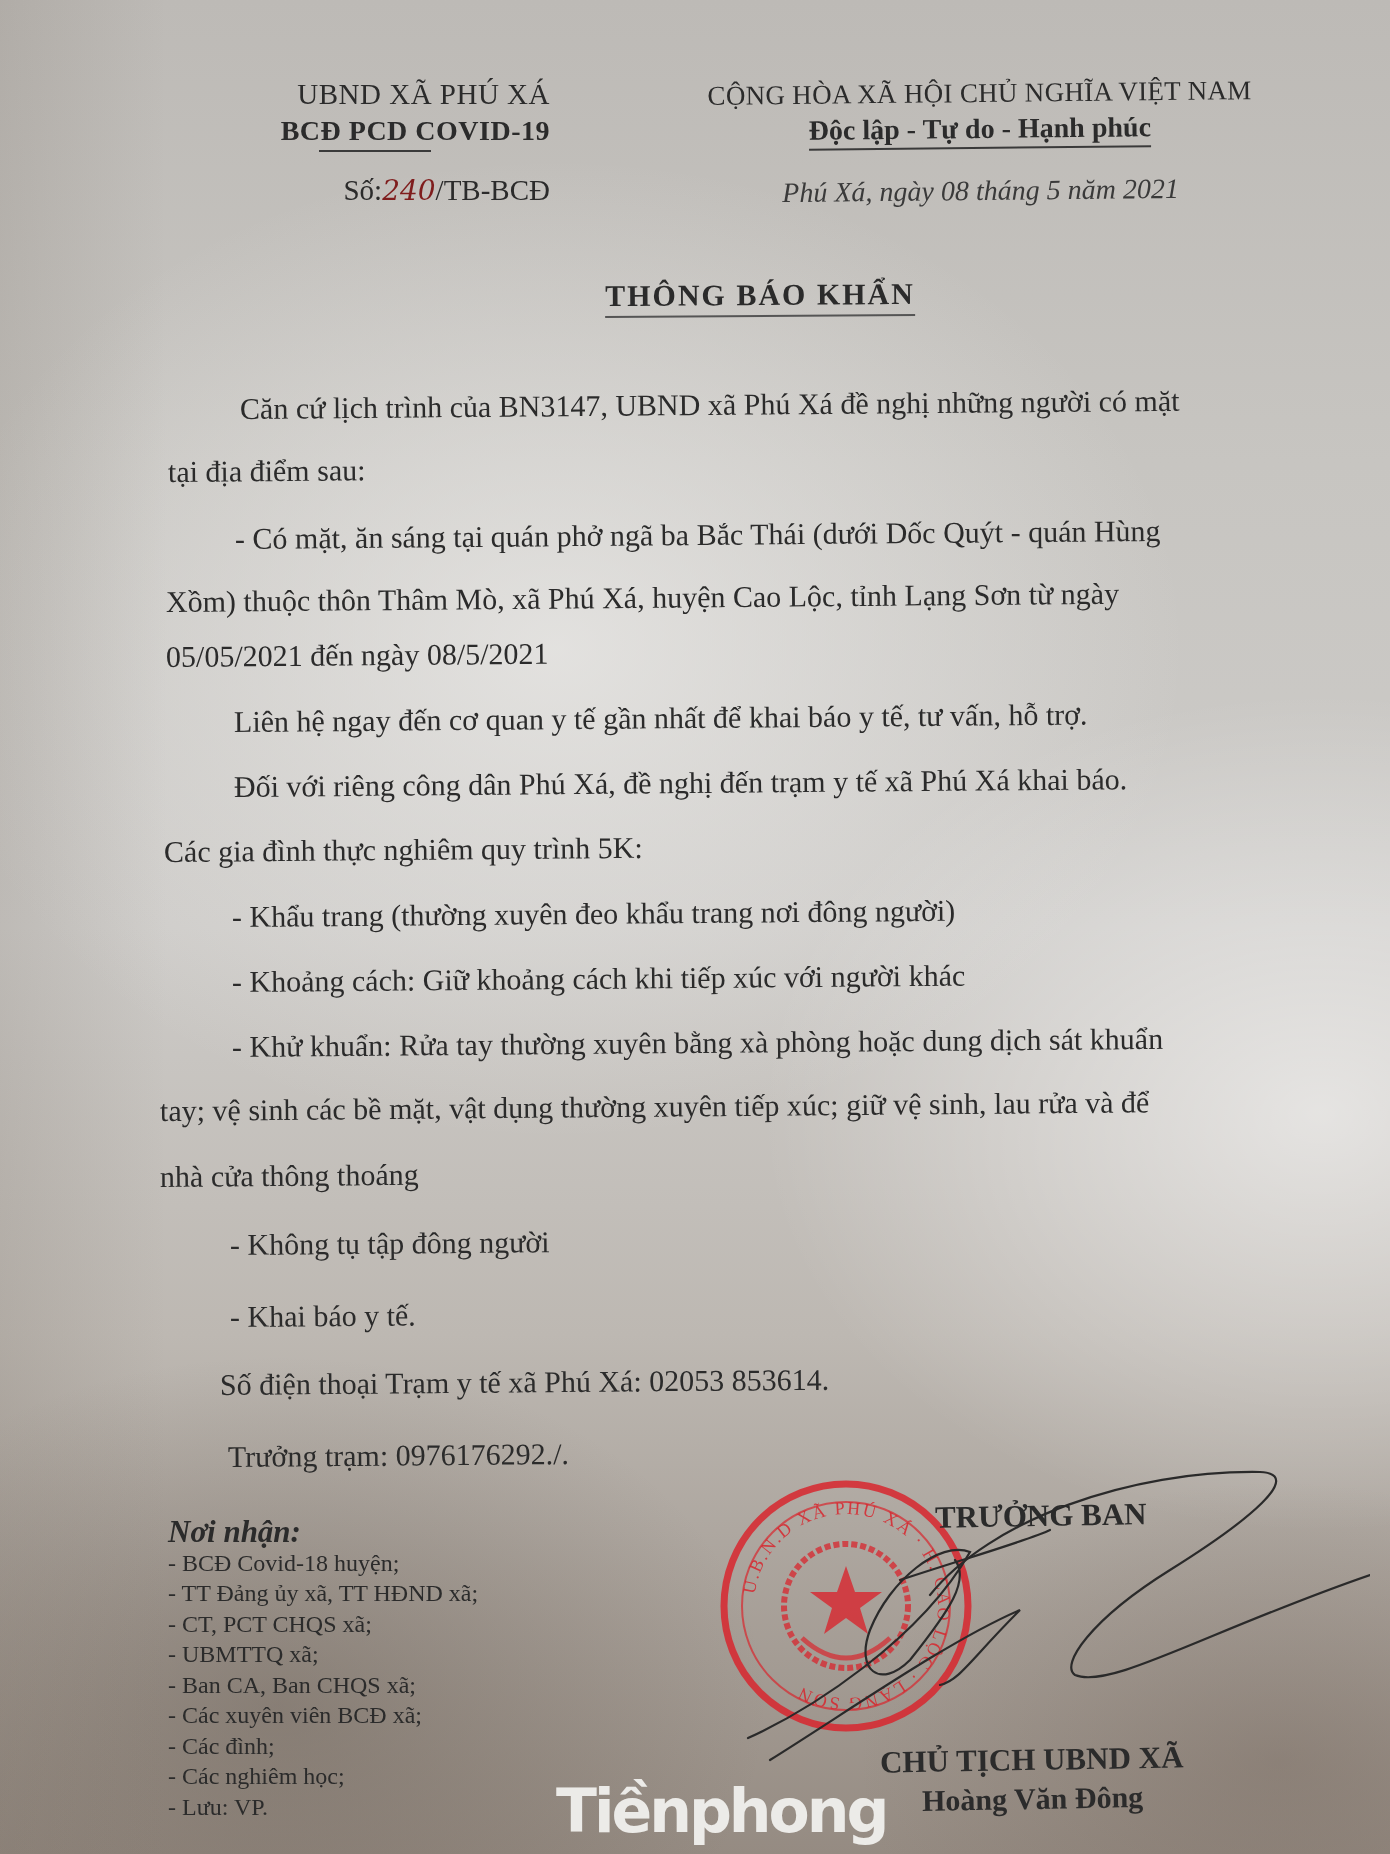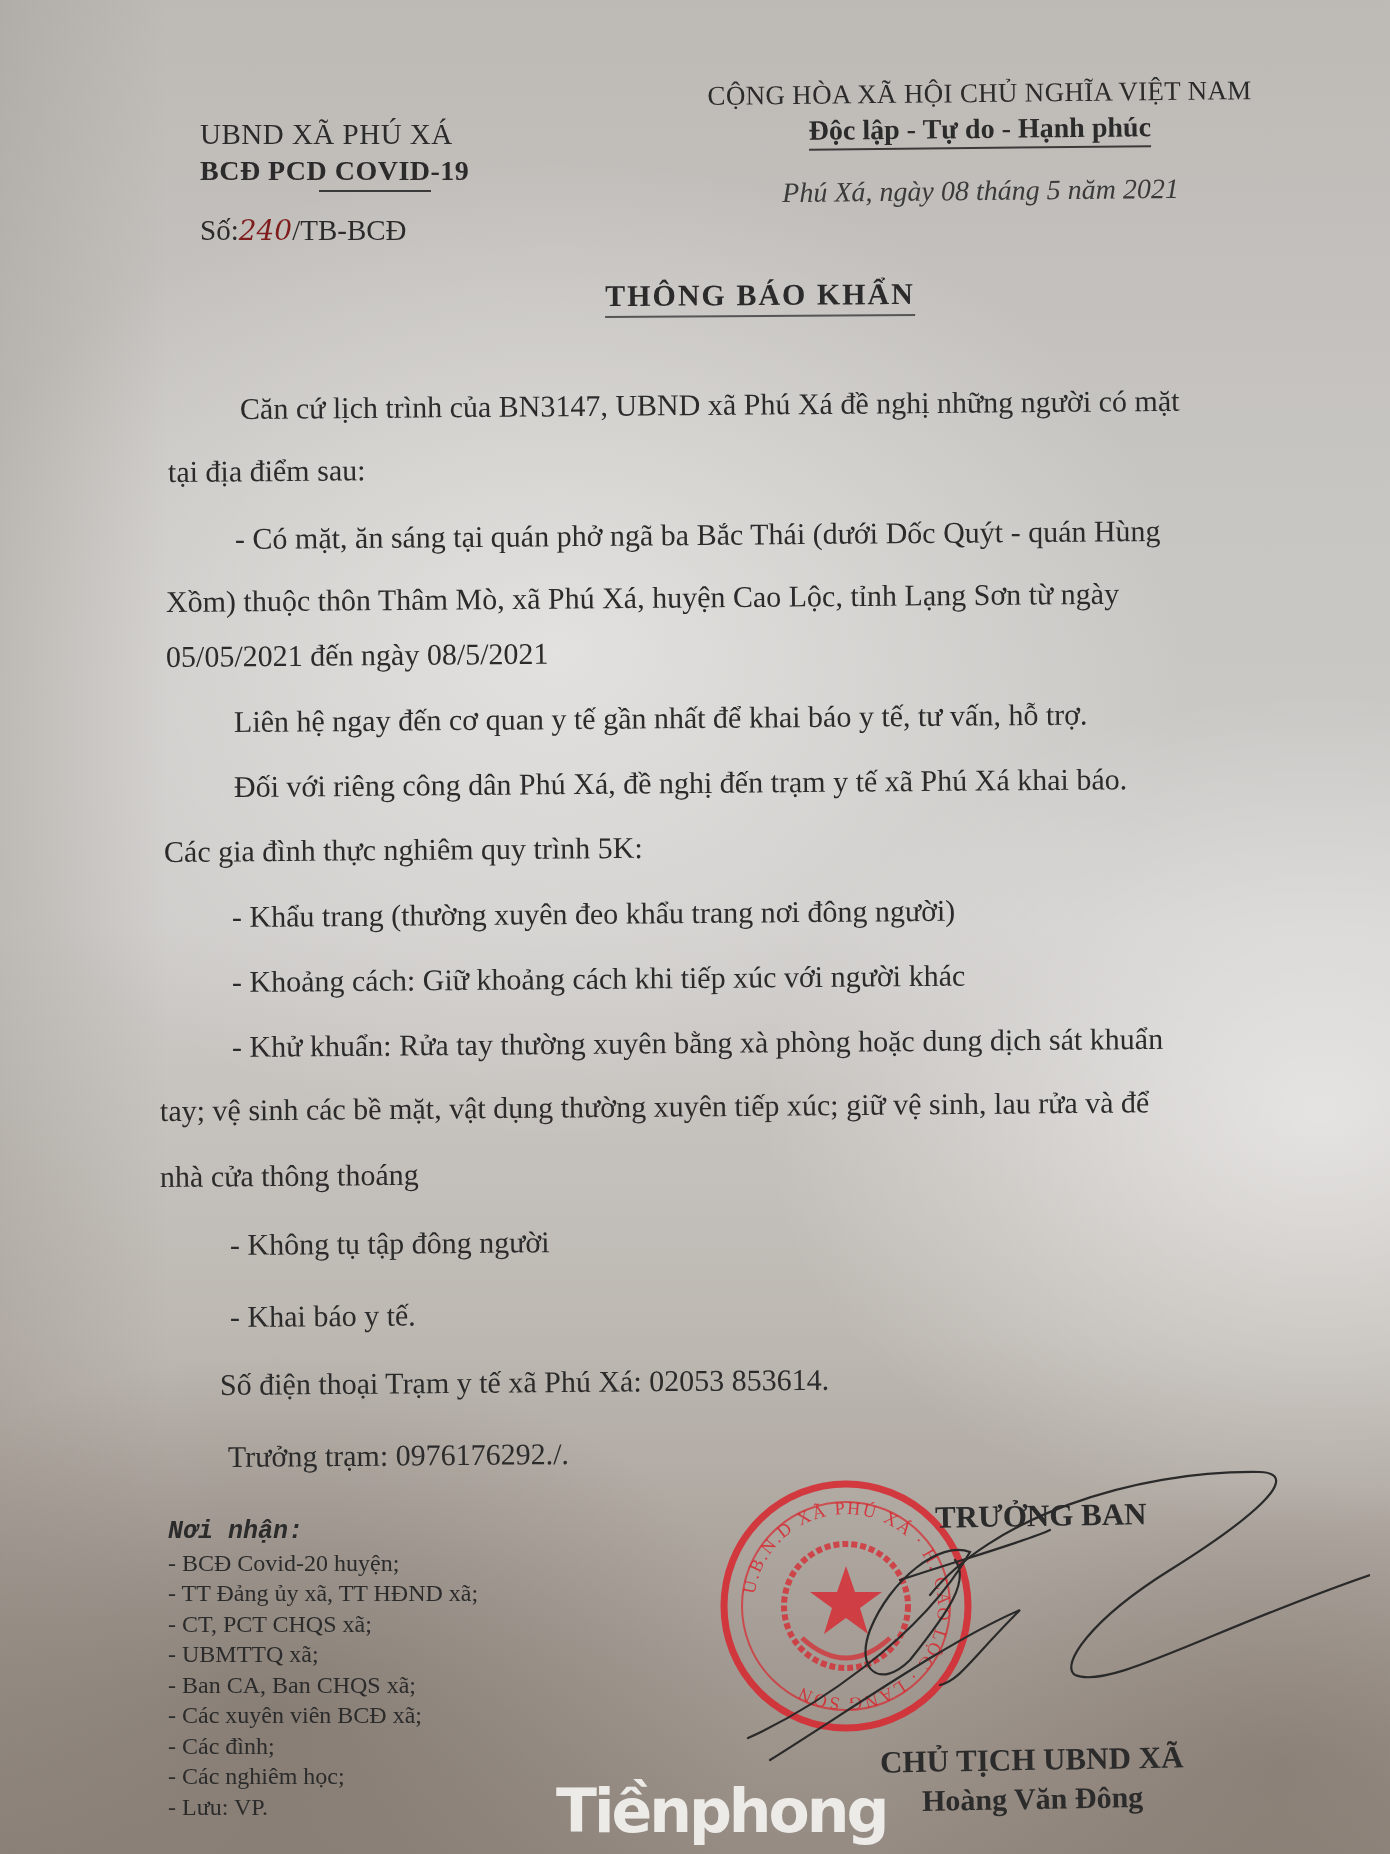--- a/index.html
+++ b/index.html
@@ -20,7 +20,7 @@
       radial-gradient(ellipse 600px 400px at 92% 95%, rgba(110,95,85,0.35), rgba(0,0,0,0) 70%);
   }
   .abs { position: absolute; white-space: nowrap; }
-  .hdr-left { left: 200px; top: 78px; width: 350px; text-align: left; margin-top: 40px; }
+  .hdr-left { left: 200px; top: 78px; width: 350px; text-align: right; }
   .hdr-left .l1 { font-size: 29px; letter-spacing: 0.5px; }
   .hdr-left .l2 { font-size: 28px; font-weight: bold; letter-spacing: 0.5px; margin-top: 4px; }
   .hdr-left .rule { width: 112px; height: 2px; background: #3a3a3a; margin: 3px auto 0; }

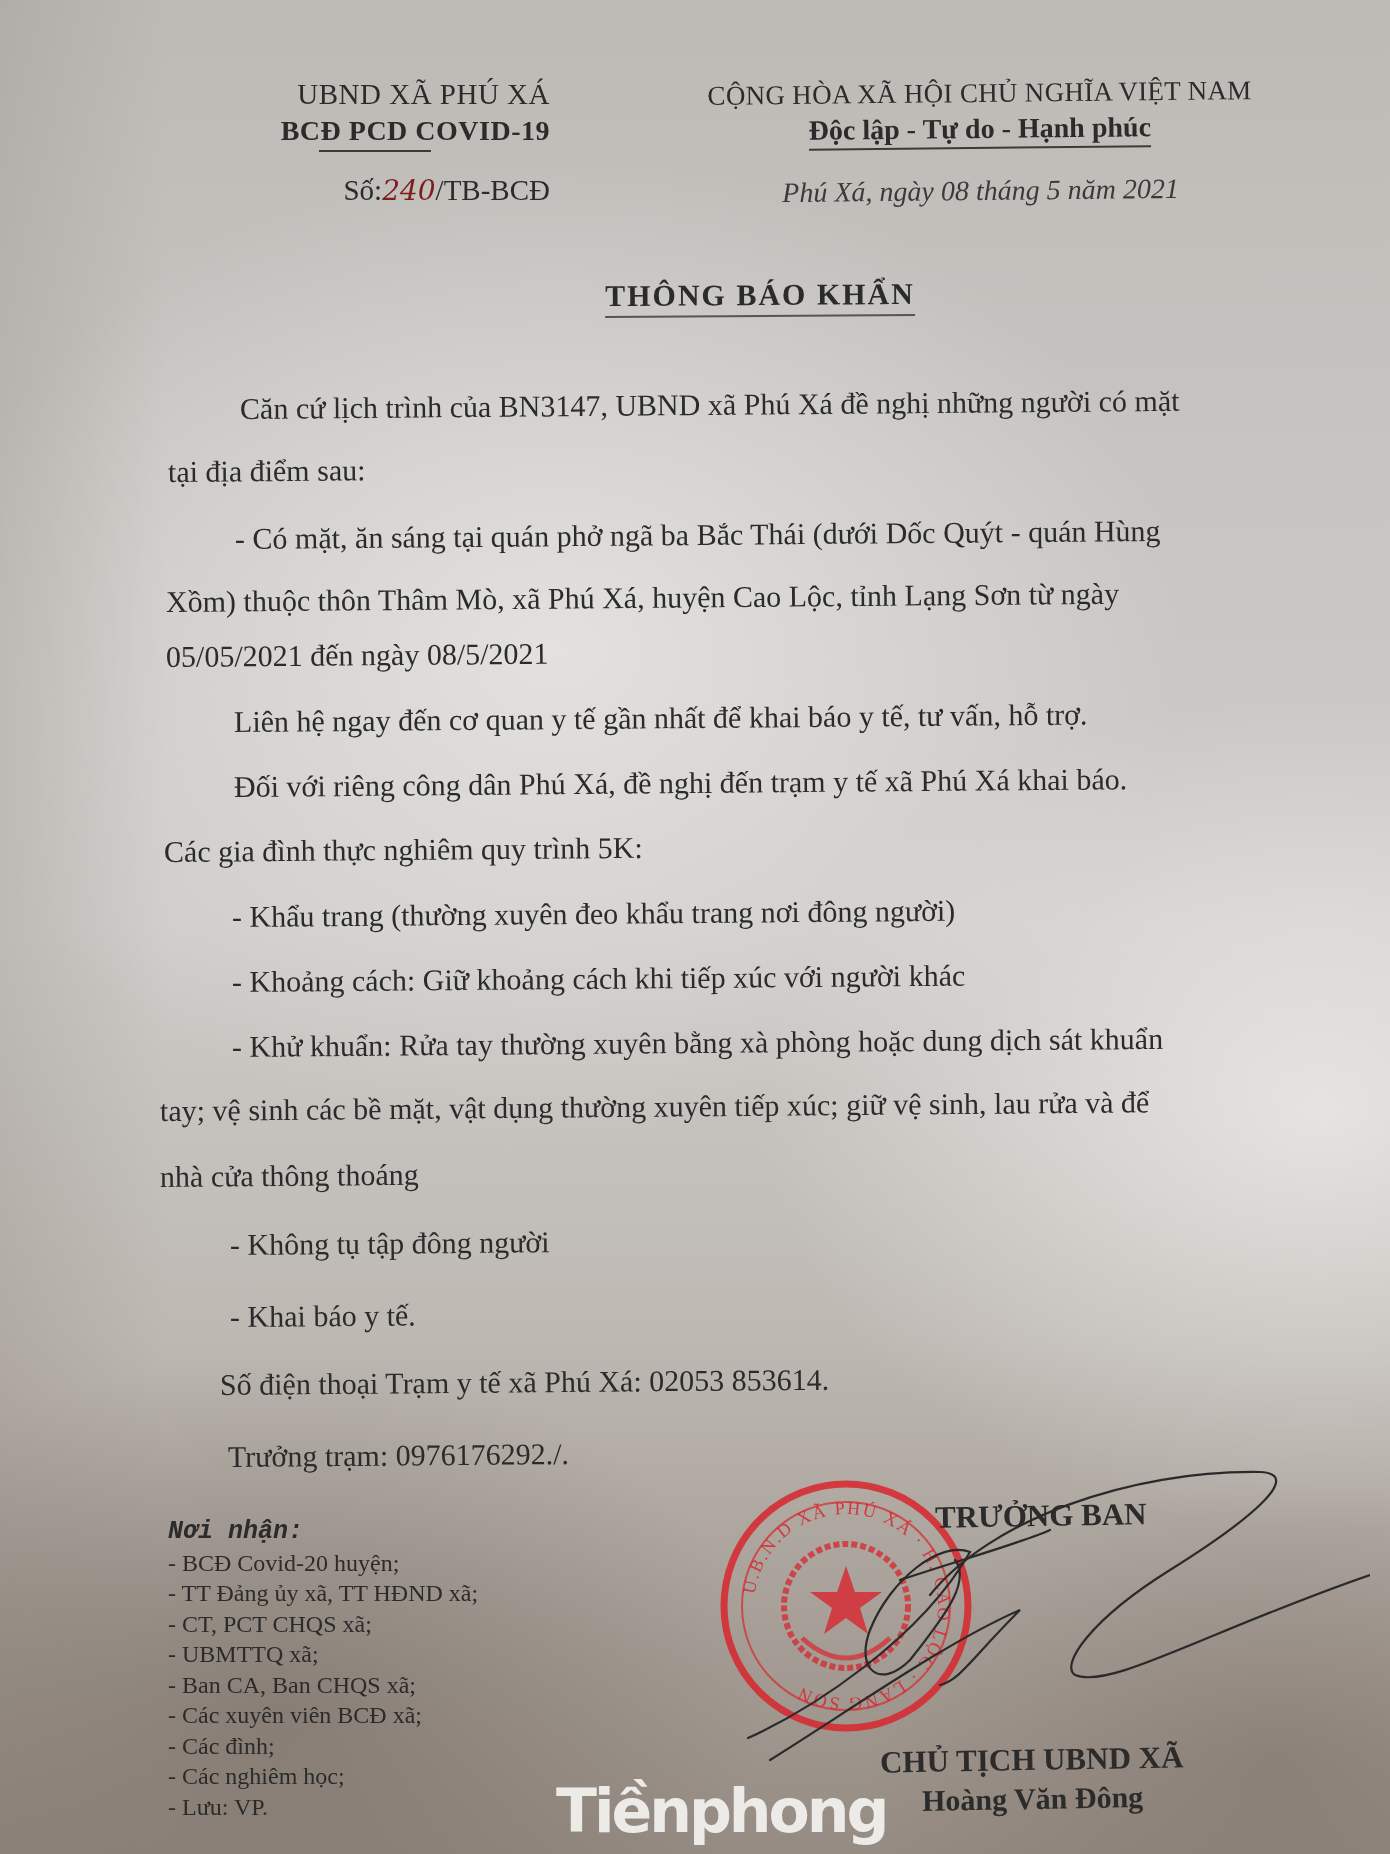--- a/index.html
+++ b/index.html
@@ -34,7 +34,7 @@
   .title span { border-bottom: 2px solid #555; padding-bottom: 4px; }
   .p { position: absolute; white-space: nowrap; font-size: 30px; transform: rotate(-0.5deg); transform-origin: left center; }
   .recv { left: 168px; top: 1517px; font-size: 24px; line-height: 30.5px; }
-  .recv .ttl { font-style: italic; font-weight: bold; font-size: 25px; font-family: Liberation Mono, monospace; }
+  .recv .ttl { font-style: italic; font-weight: bold; font-size: 31px; }
   .sign-title { left: 935px; top: 1498px; font-size: 31px; font-weight: bold; transform: rotate(-1deg); }
   .sign-role { left: 880px; top: 1742px; font-size: 31px; font-weight: bold; transform: rotate(-1deg); }
   .sign-name { left: 922px; top: 1782px; font-size: 30px; font-weight: bold; transform: rotate(-1deg); }

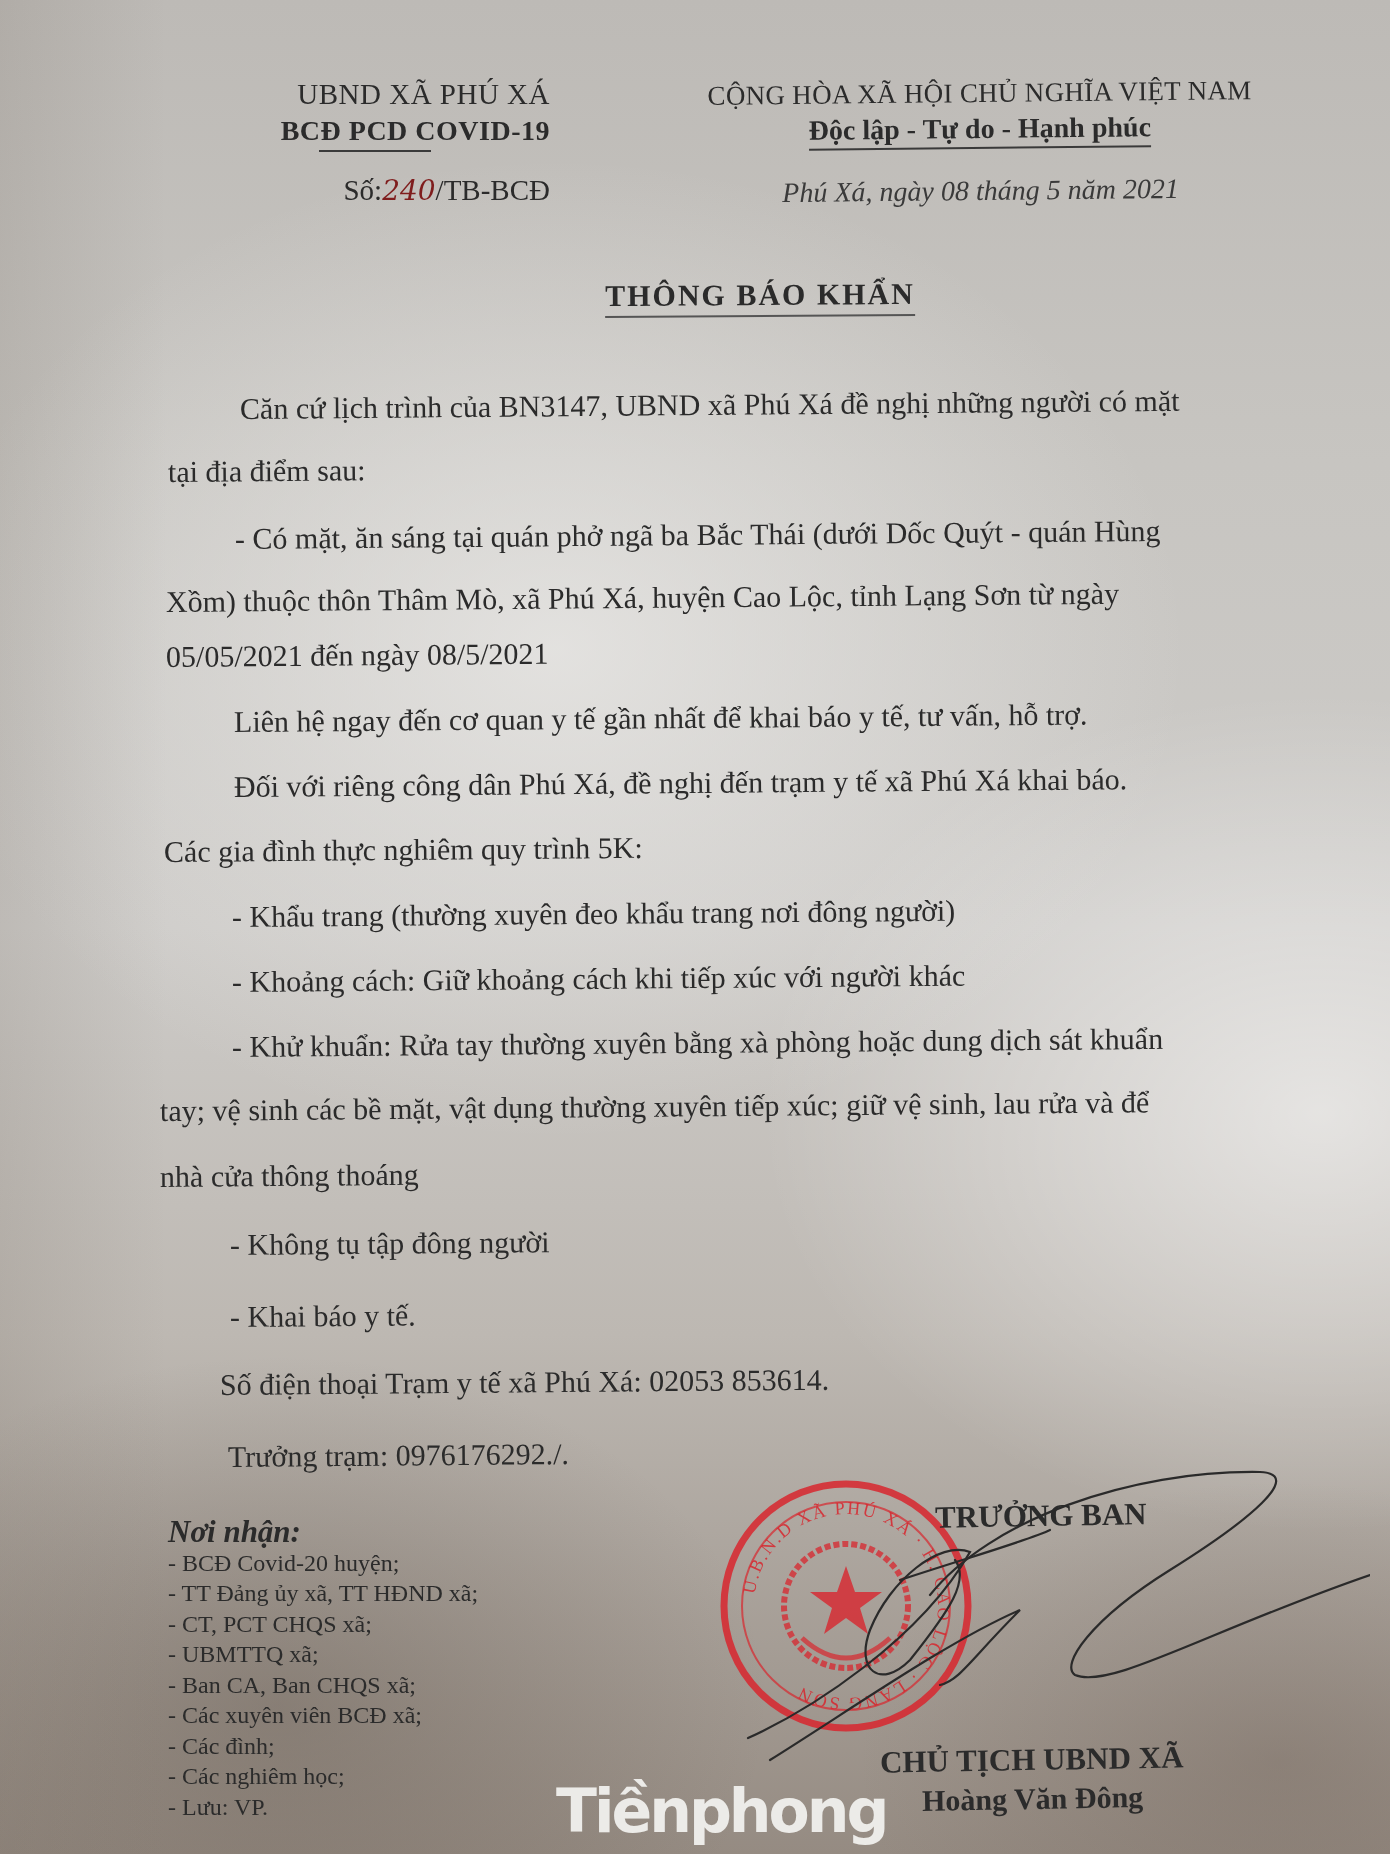--- a/index.html
+++ b/index.html
@@ -86,7 +86,7 @@
 
 <div class="abs recv">
   <div class="ttl">Nơi nhận:</div>
-  <div>- BCĐ Covid-20 huyện;</div>
+  <div>- BCĐ Covid-18 huyện;</div>
   <div>- TT Đảng ủy xã, TT HĐND xã;</div>
   <div>- CT, PCT CHQS xã;</div>
   <div>- UBMTTQ xã;</div>

